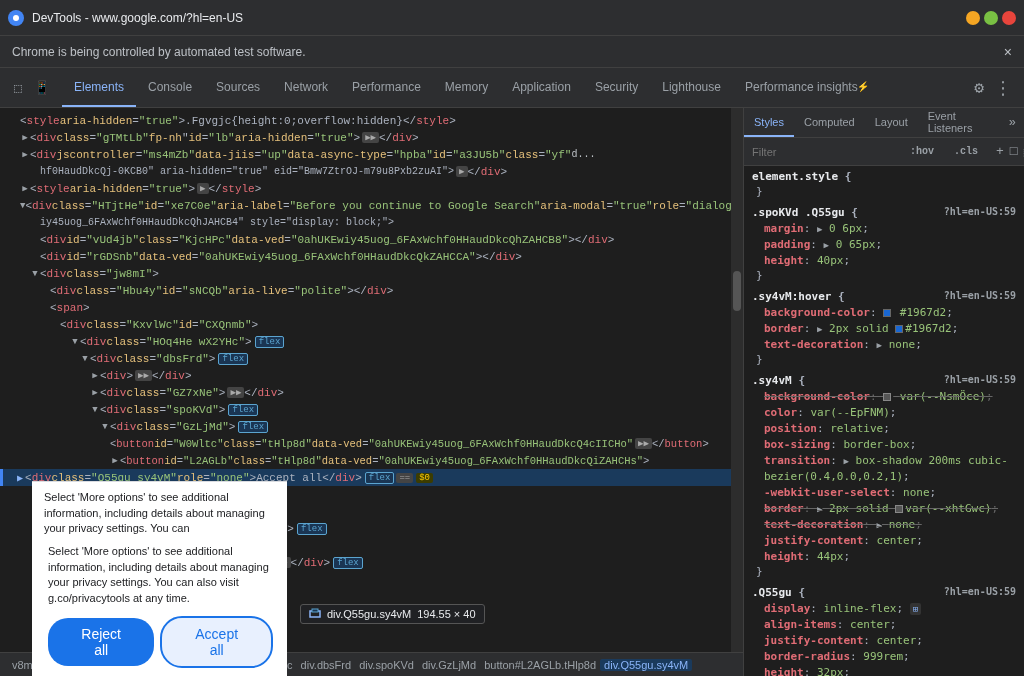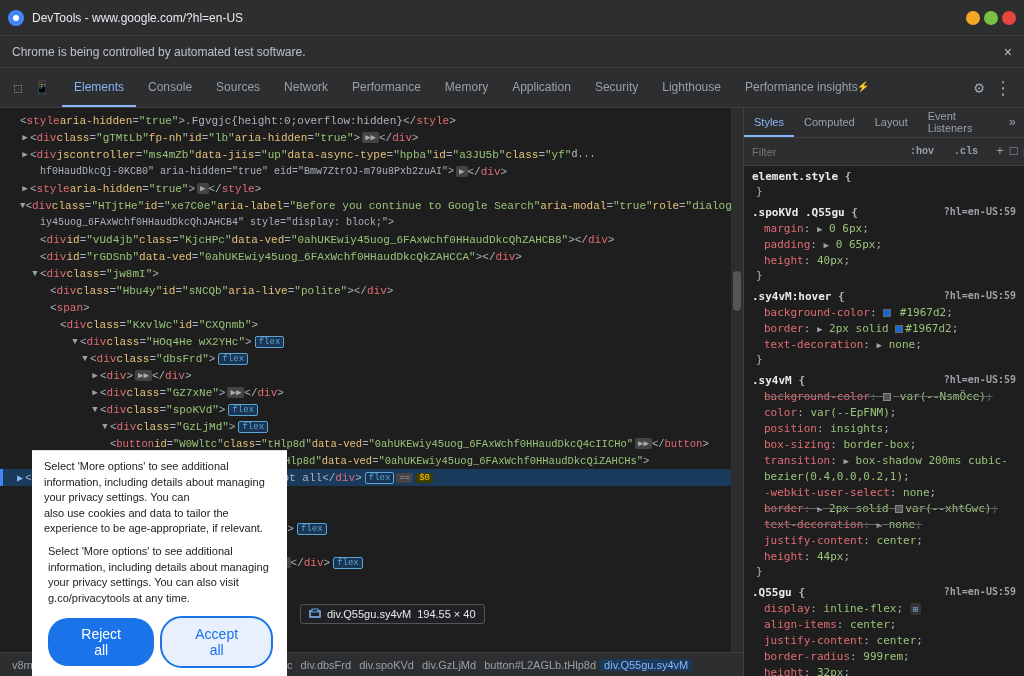--- a/index.html
+++ b/index.html
@@ -320,7 +320,7 @@
       color: #abb2bf;
       line-height: 16px;
     }
-    .style-prop { color: #e06c75; }
+    .style-prop { color: #e06c75; font-weight: bold; }
     .style-val { color: #98c379; }
     .color-swatch {
       display: inline-block;

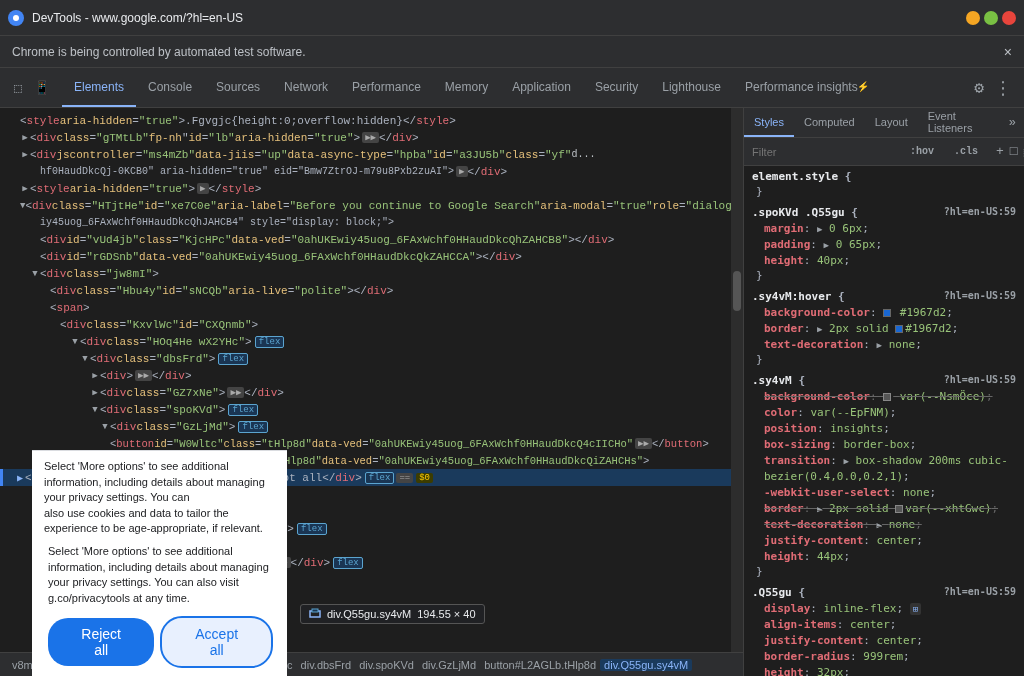--- a/index.html
+++ b/index.html
@@ -871,7 +871,7 @@
             <span class="style-prop">color</span>: <span class="style-val">var(--EpFNM)</span>;
           </div>
           <div class="style-rule">
-            <span class="style-prop">position</span>: <span class="style-val">insights</span>;
+            <span class="style-prop">position</span>: <span class="style-val">relative</span>;
           </div>
           <div class="style-rule">
             <span class="style-prop">box-sizing</span>: <span class="style-val">border-box</span>;

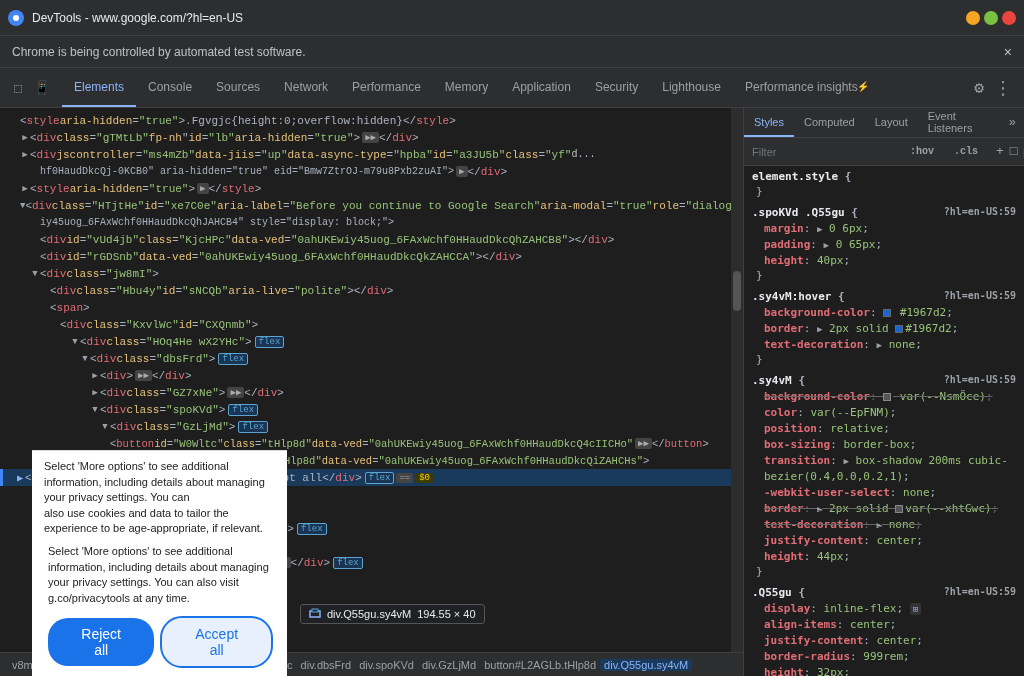--- a/index.html
+++ b/index.html
@@ -936,7 +936,6 @@
   <div style="position:absolute; bottom:0; left:0; right:737px; background:white; z-index:20; border-top:1px solid #dadce0;margin-left:32px;">
     <div style="padding:8px 12px 4px 12px; font-family:Arial,sans-serif; font-size:11px; color:#202124; line-height:1.4;">
       <span>Select 'More options' to see additional information, including details about managing your privacy settings. You can</span><br>
-      <span>also use cookies and data to tailor the experience to be age-appropriate, if relevant.</span>
     </div>
     <div style="padding:4px 12px 8px 16px; font-family:Arial,sans-serif; font-size:11px; color:#202124; line-height:1.4;">
       <span>Select 'More options' to see additional information, including details about managing your privacy settings. You can also visit g.co/privacytools at any time.</span>

